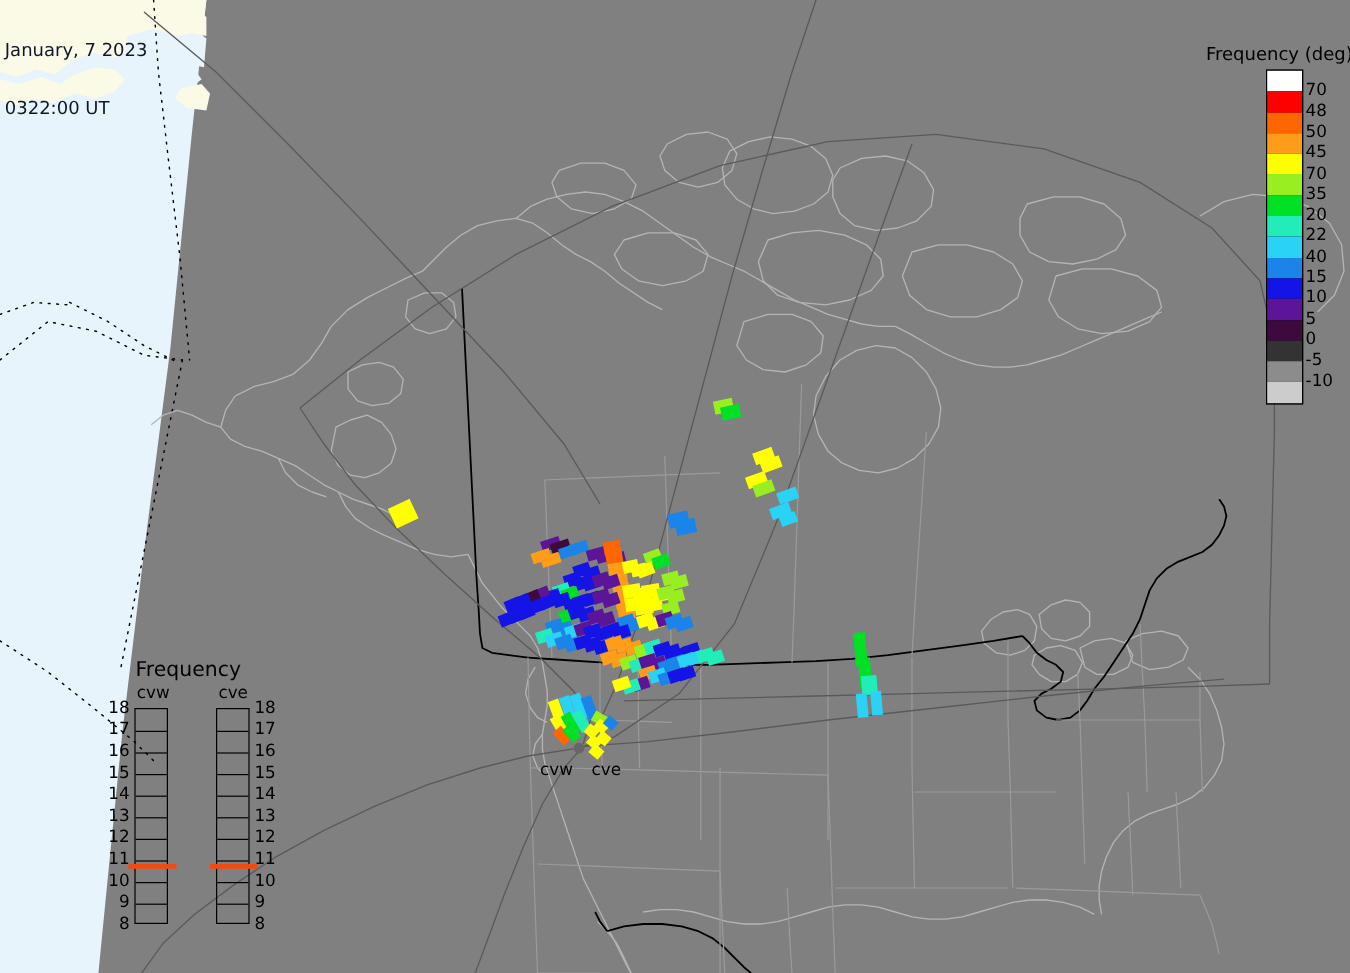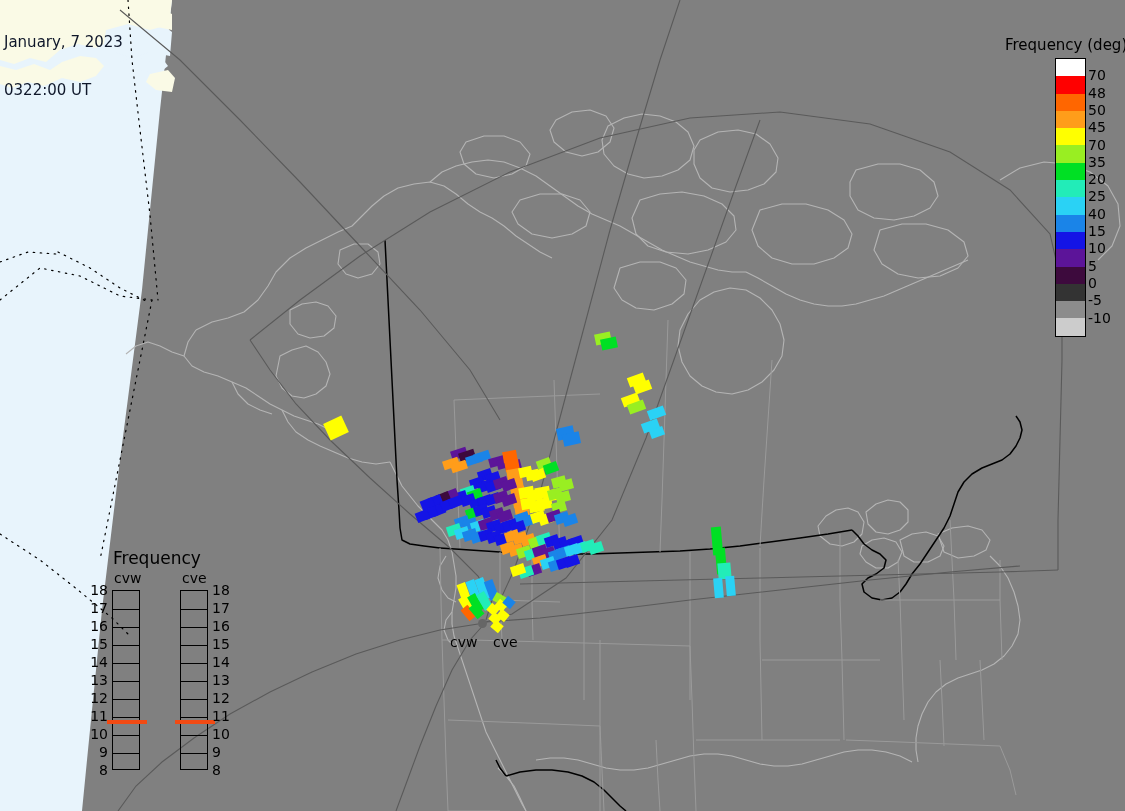--- a/index.html
+++ b/index.html
@@ -450,7 +450,7 @@
         <div class="elev-lab" style="top: 79.5px;">70</div>
         <div class="elev-lab" style="top: 96.8px;">35</div>
         <div class="elev-lab" style="top: 114.1px;">20</div>
-        <div class="elev-lab" style="top: 131.4px;">25</div>
+        <div class="elev-lab" style="top: 131.4px;">22</div>
         <div class="elev-lab" style="top: 148.7px;">40</div>
         <div class="elev-lab" style="top: 166px;">15</div>
         <div class="elev-lab" style="top: 183.3px;">10</div>

